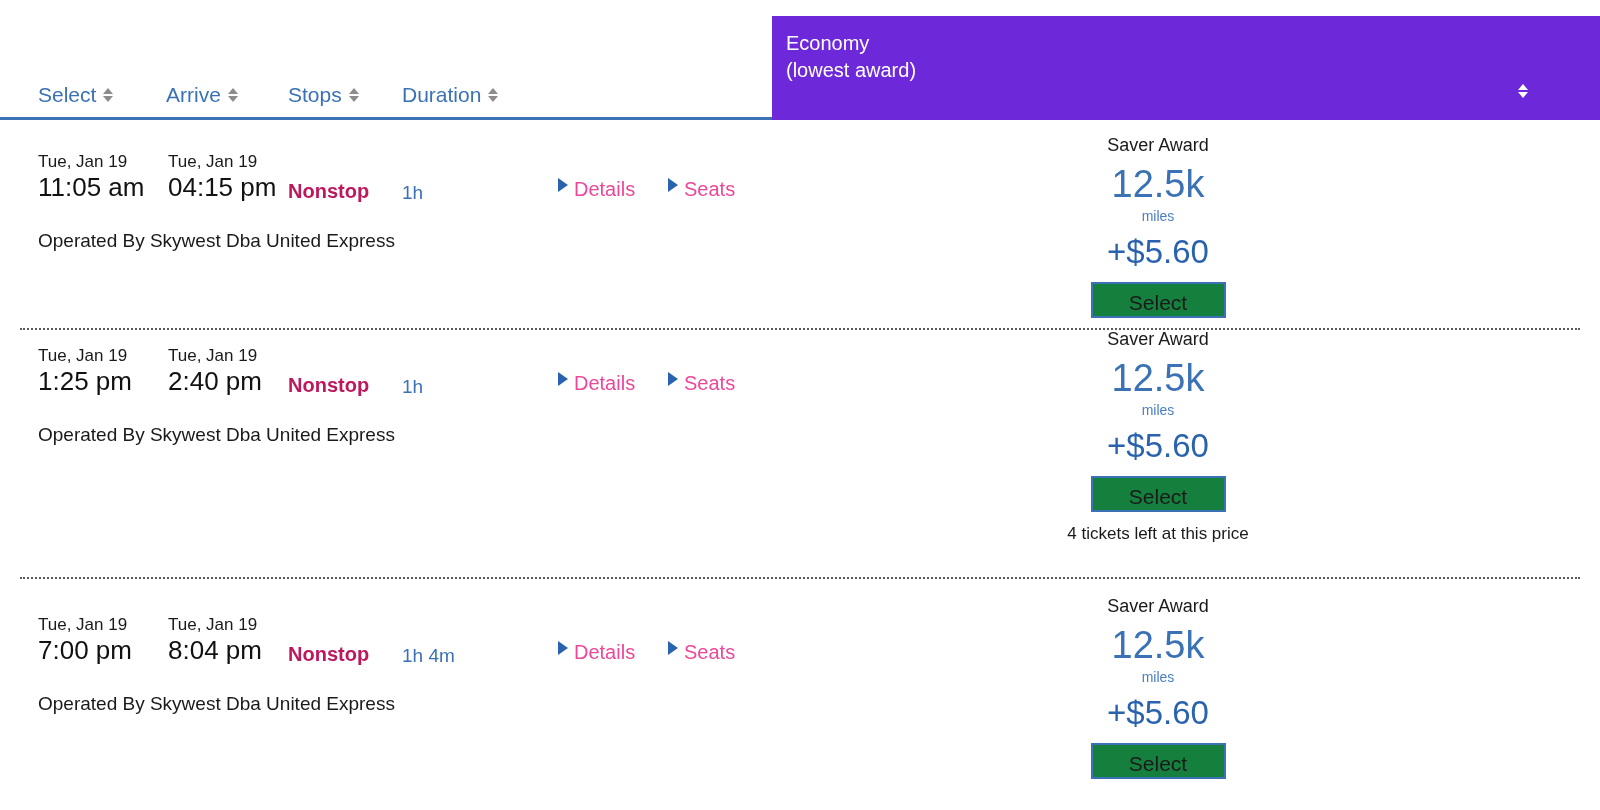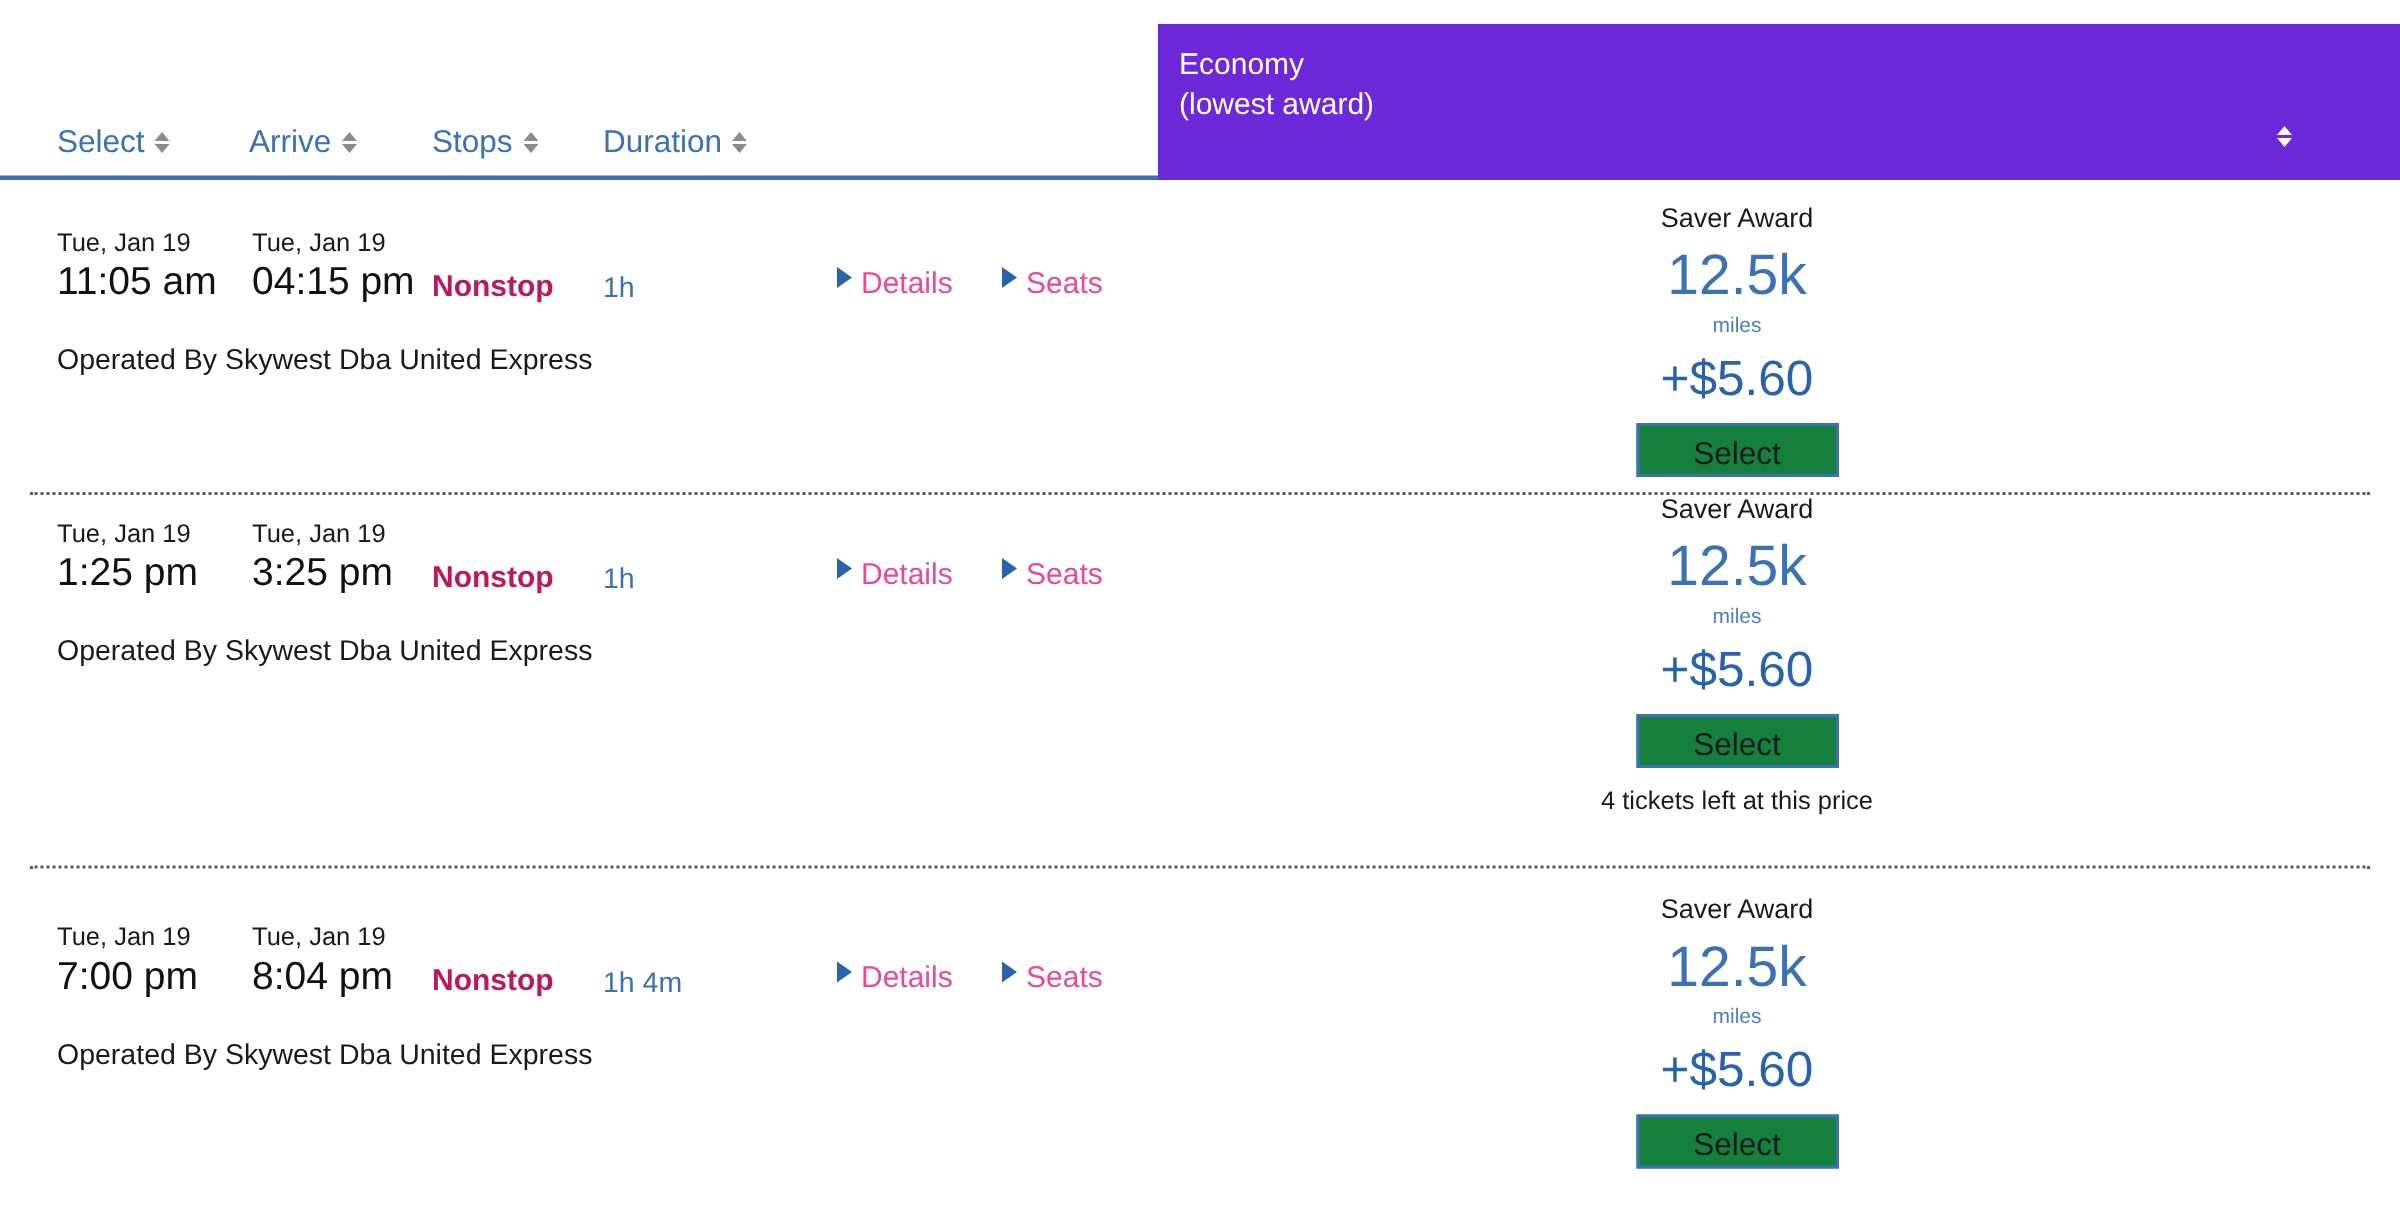--- a/index.html
+++ b/index.html
@@ -304,7 +304,7 @@
       <div class="seg-date c-depart" style="top:18px">Tue, Jan 19</div>
       <div class="seg-time c-depart" style="top:38px">1:25 pm</div>
       <div class="seg-date c-arrive" style="top:18px">Tue, Jan 19</div>
-      <div class="seg-time c-arrive" style="top:38px">3:25 pm</div>
+      <div class="seg-time c-arrive" style="top:38px">2:40 pm</div>
       <div class="seg-stops c-stops" style="top:46px">Nonstop</div>
       <div class="seg-dur c-duration" style="top:48px">1h</div>
 

